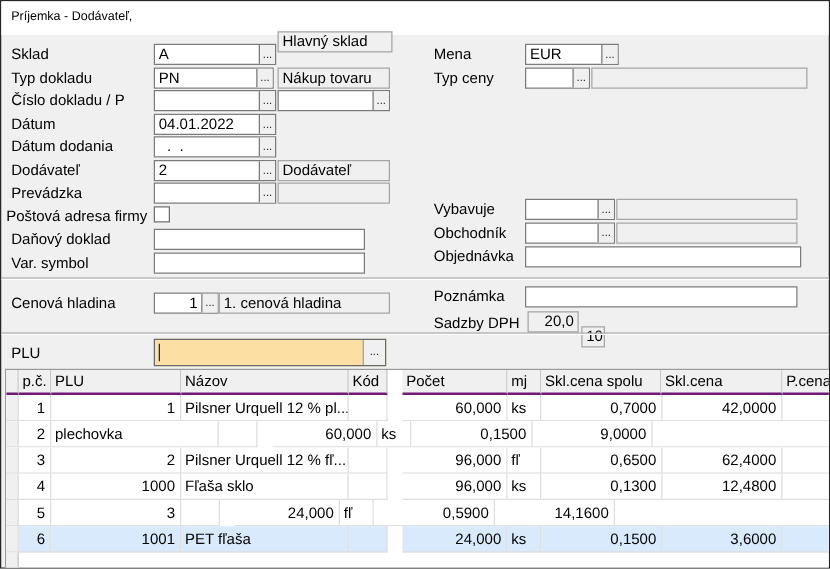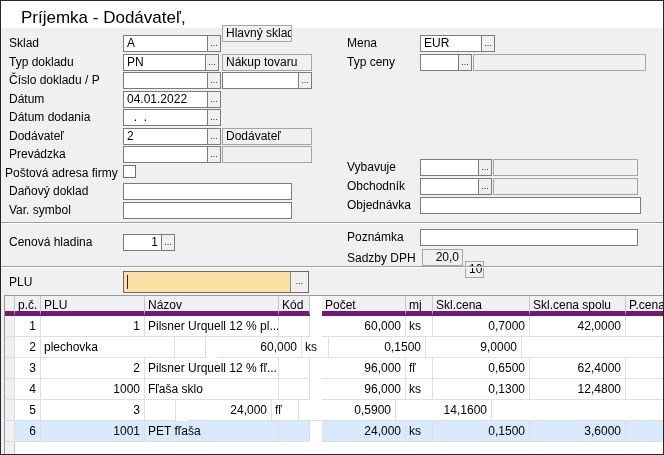--- a/index.html
+++ b/index.html
@@ -14,7 +14,7 @@
     position:absolute; left:0; top:0; width:662px; height:27px;
     background:#ffffff;
   }
-  .titlebar span { position:absolute; left:8px; top:7px; font-size:17px;margin-left:12px; }
+  .titlebar span { position:absolute; left:8px; top:7px; font-size:10px; }
 
   .lbl { position:absolute; height:17px; line-height:17px; font-size:12px; white-space:nowrap; }
 

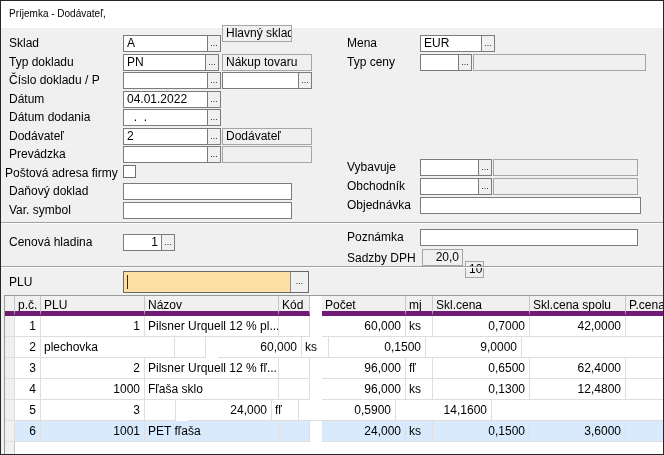--- a/index.html
+++ b/index.html
@@ -117,7 +117,7 @@
     <div class="val">A</div>
     <div class="dots">...</div>
   </div>
-  <div class="ro" style="left:221px;top:24px;width:70px">Hlavný sklad</div>
+  <div class="ro" style="left:221px;top:24px;width:92px">Hlavný sklad</div>
 
   <div class="combo" style="left:122px;top:53px;width:96px">
     <div class="val">PN</div>

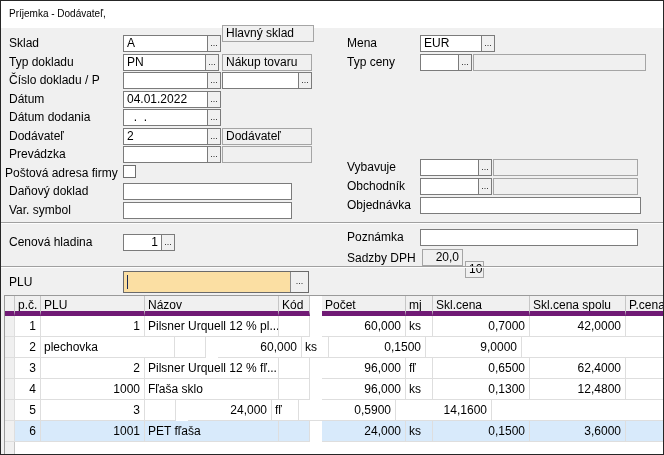--- a/index.html
+++ b/index.html
@@ -165,6 +165,7 @@
     <div class="val num">1</div>
     <div class="dots">...</div>
   </div>
+  <div class="ro" style="left:174px;top:233px;width:137px">1. cenová hladina</div>
 
   <div class="lbl" style="left:346px;top:34px">Mena</div>
   <div class="lbl" style="left:346px;top:53px">Typ ceny</div>

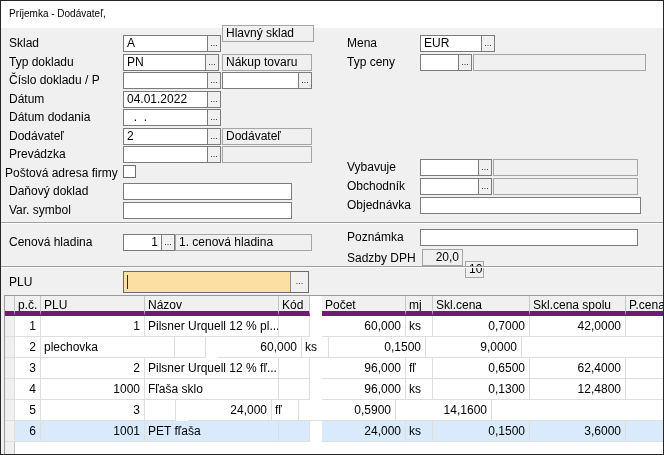--- a/index.html
+++ b/index.html
@@ -70,7 +70,7 @@
   }
   .thead { display:flex; height:20px; flex:none; }
   .thead .c {
-    background:#f0f0f0; border-right:1px solid #c6c6c6; border-bottom:5px solid #701a75;
+    background:#f0f0f0; border-right:1px solid #c6c6c6; border-bottom:2px solid #701a75;
     line-height:19px; padding-left:3px; text-align:left;
   }
   .trow { display:flex; height:21px; flex:none; background:#fff; }

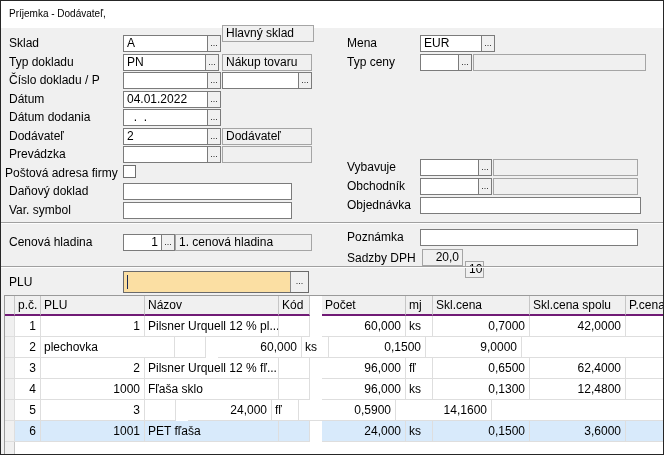--- a/index.html
+++ b/index.html
@@ -224,8 +224,8 @@
       <div class="c kod">Kód</div>
       <div class="c pocet">Počet</div>
       <div class="c mj">mj</div>
+      <div class="c spolu">Skl.cena spolu</div>
       <div class="c skl">Skl.cena</div>
-      <div class="c spolu">Skl.cena spolu</div>
       <div class="c pcena">P.cena be</div>
     </div>
 

